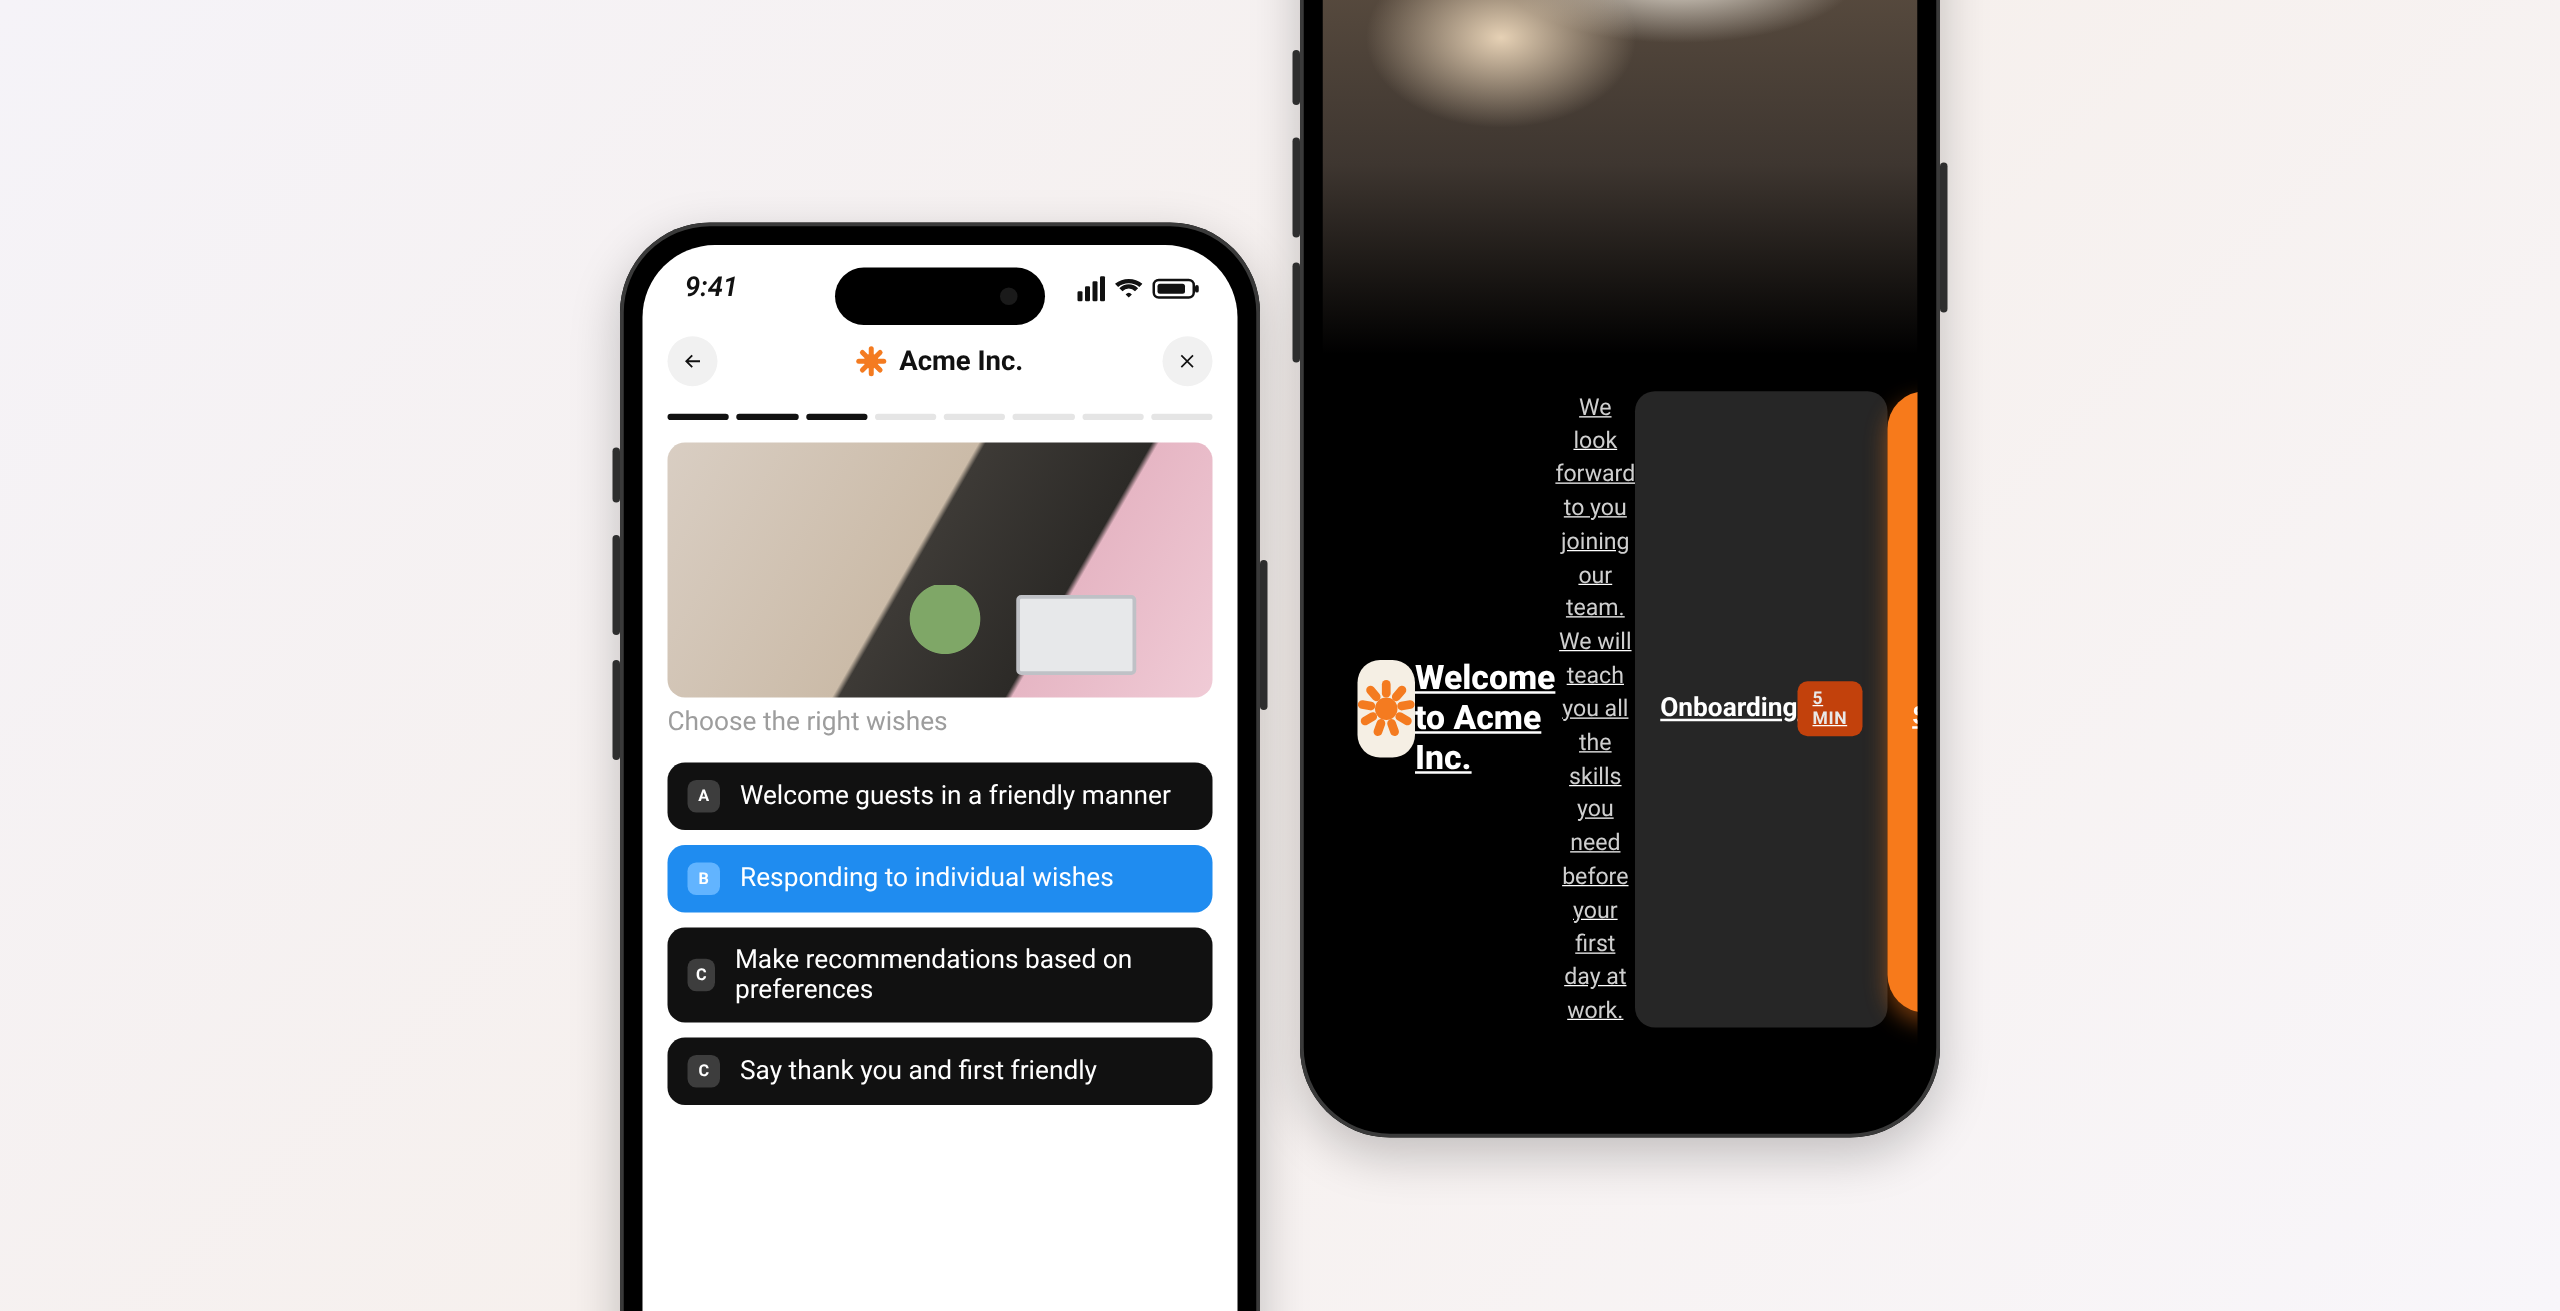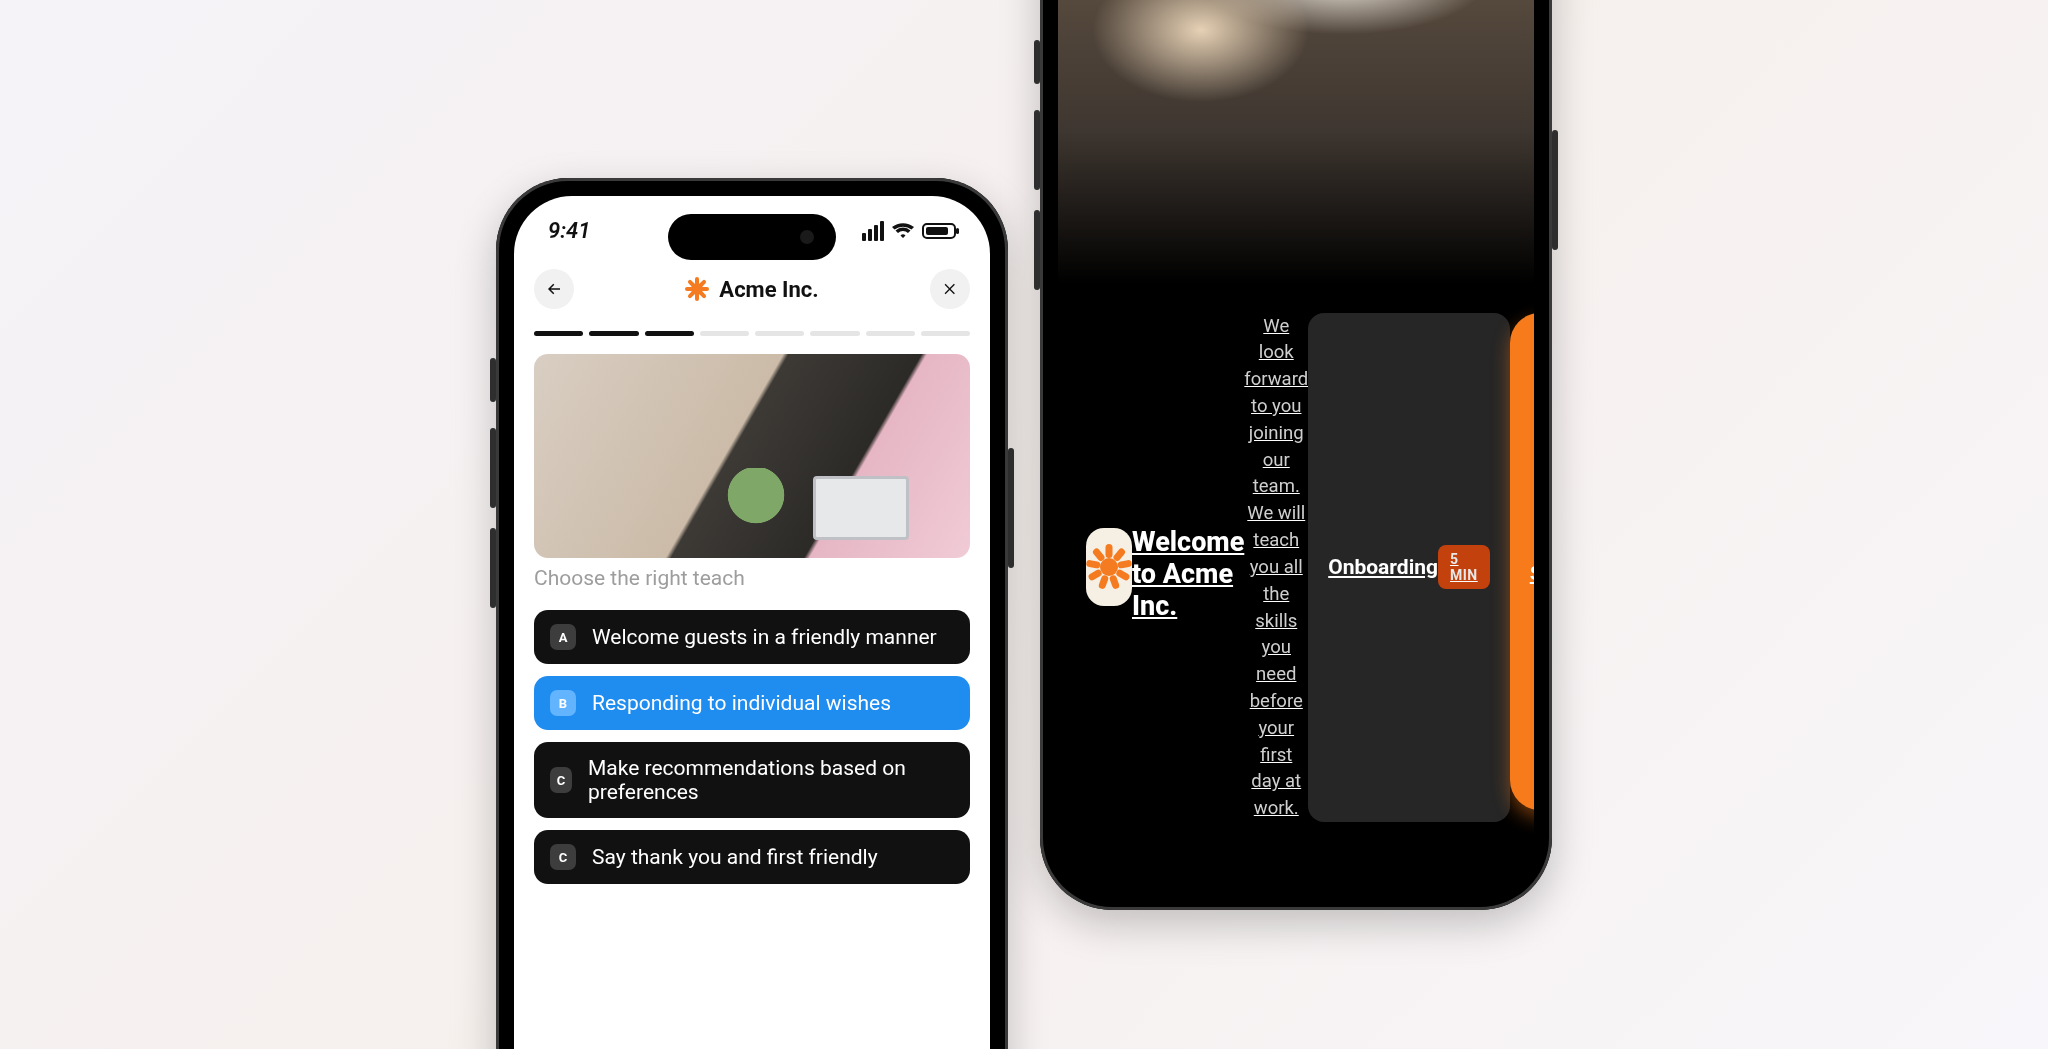--- a/index.html
+++ b/index.html
@@ -283,7 +283,7 @@
 
     <div class="hero-img"></div>
 
-    <div class="hint">Choose the right teach</div>
+    <div class="hint">Choose the right wishes</div>
 
     <div class="answers" id="answers">
         <div class="answer">

